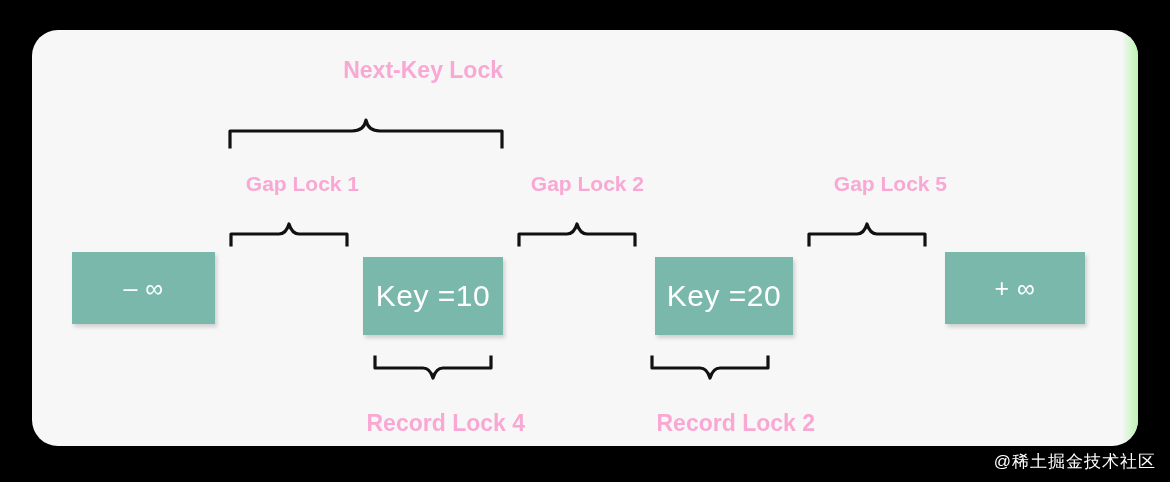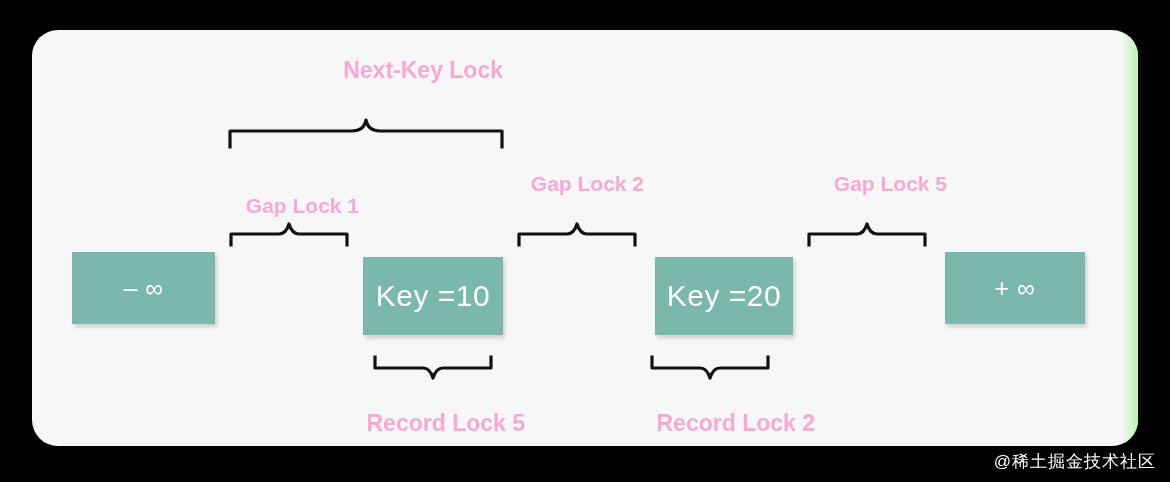--- a/index.html
+++ b/index.html
@@ -96,7 +96,7 @@
     </svg>
   </div>
 
-  <div class="label small" style="left:219px; top:172px; width:140px;margin-top:22px;">Gap Lock 1</div>
+  <div class="label small" style="left:219px; top:172px; width:140px;">Gap Lock 1</div>
 
   <div class="label small" style="left:504px; top:172px; width:140px;">Gap Lock 2</div>
 

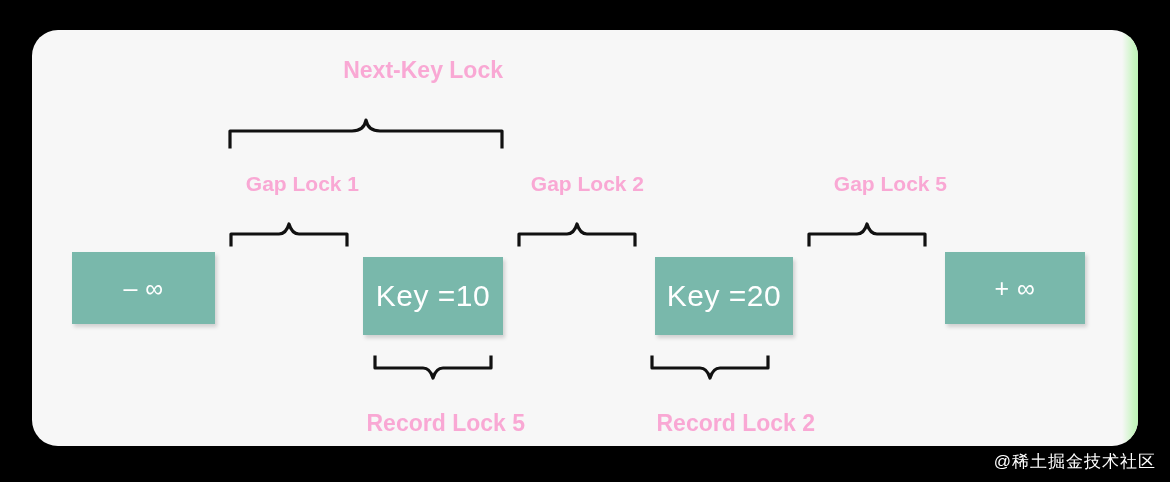--- a/index.html
+++ b/index.html
@@ -140,7 +140,7 @@
     </svg>
   </div>
 
-  <div class="label big" style="left:343px; top:410px; width:182px;">Record Lock 5</div>
+  <div class="label big" style="left:343px; top:410px; width:182px;">Record Lock 4</div>
 
   <div class="label big" style="left:633px; top:410px; width:182px;">Record Lock 2</div>
 

